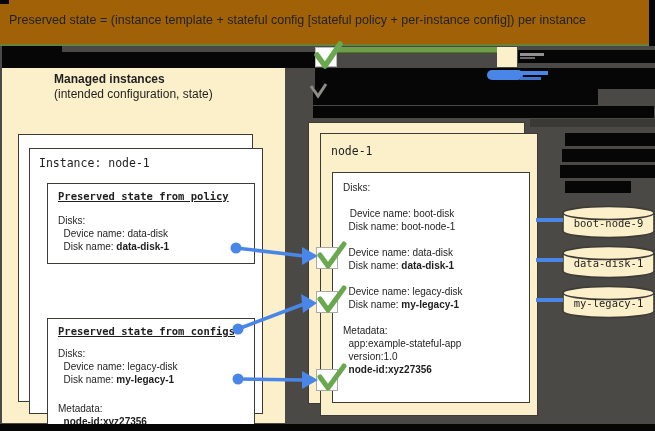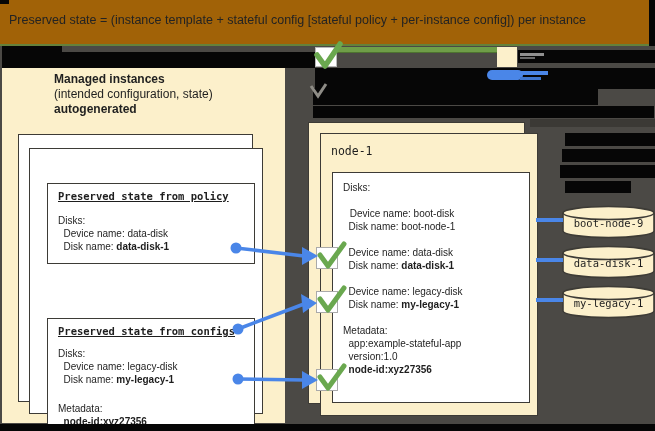--- a/index.html
+++ b/index.html
@@ -72,7 +72,6 @@
     <div class="abs heading" style="left:16px;top:4px;margin-left:36px;">
       <div class="b">Managed instances</div>
       <div>(intended configuration, state)</div>
-      <div class="b">autogenerated</div>
     </div>
   </div>
 

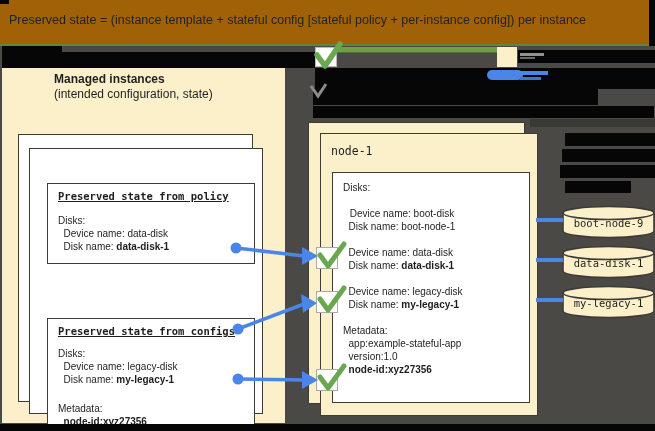--- a/index.html
+++ b/index.html
@@ -77,6 +77,7 @@
 
   <div class="card z3" style="left:18px;top:134px;width:235px;height:268px;"></div>
   <div class="card z4" style="left:29px;top:148px;width:234px;height:266px;"></div>
+  <div class="abs mono z5" style="left:39px;top:156px;font-size:11.5px;">Instance: node-1</div>
 
   <div class="innerbox z5" style="left:47px;top:183px;width:208px;height:81px;">
     <div class="abs box-title" style="left:10px;top:6px;">Preserved state from policy</div>

